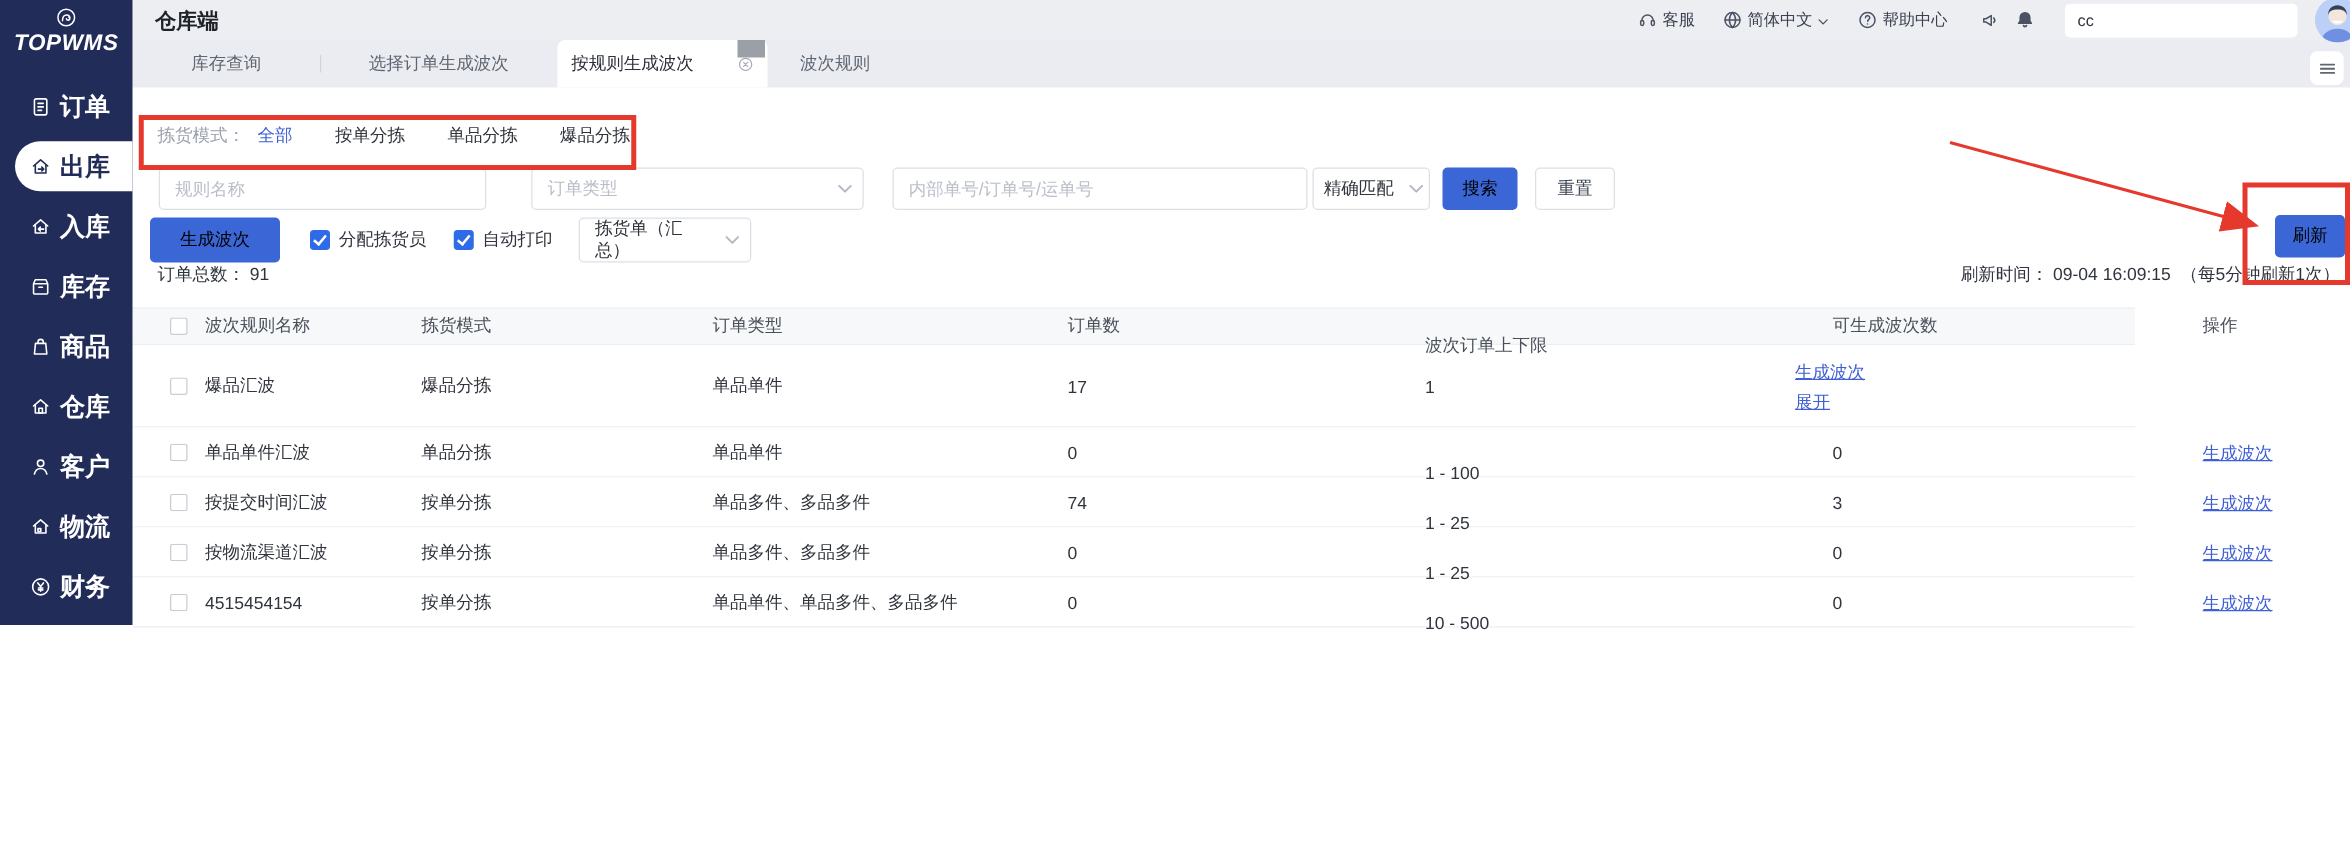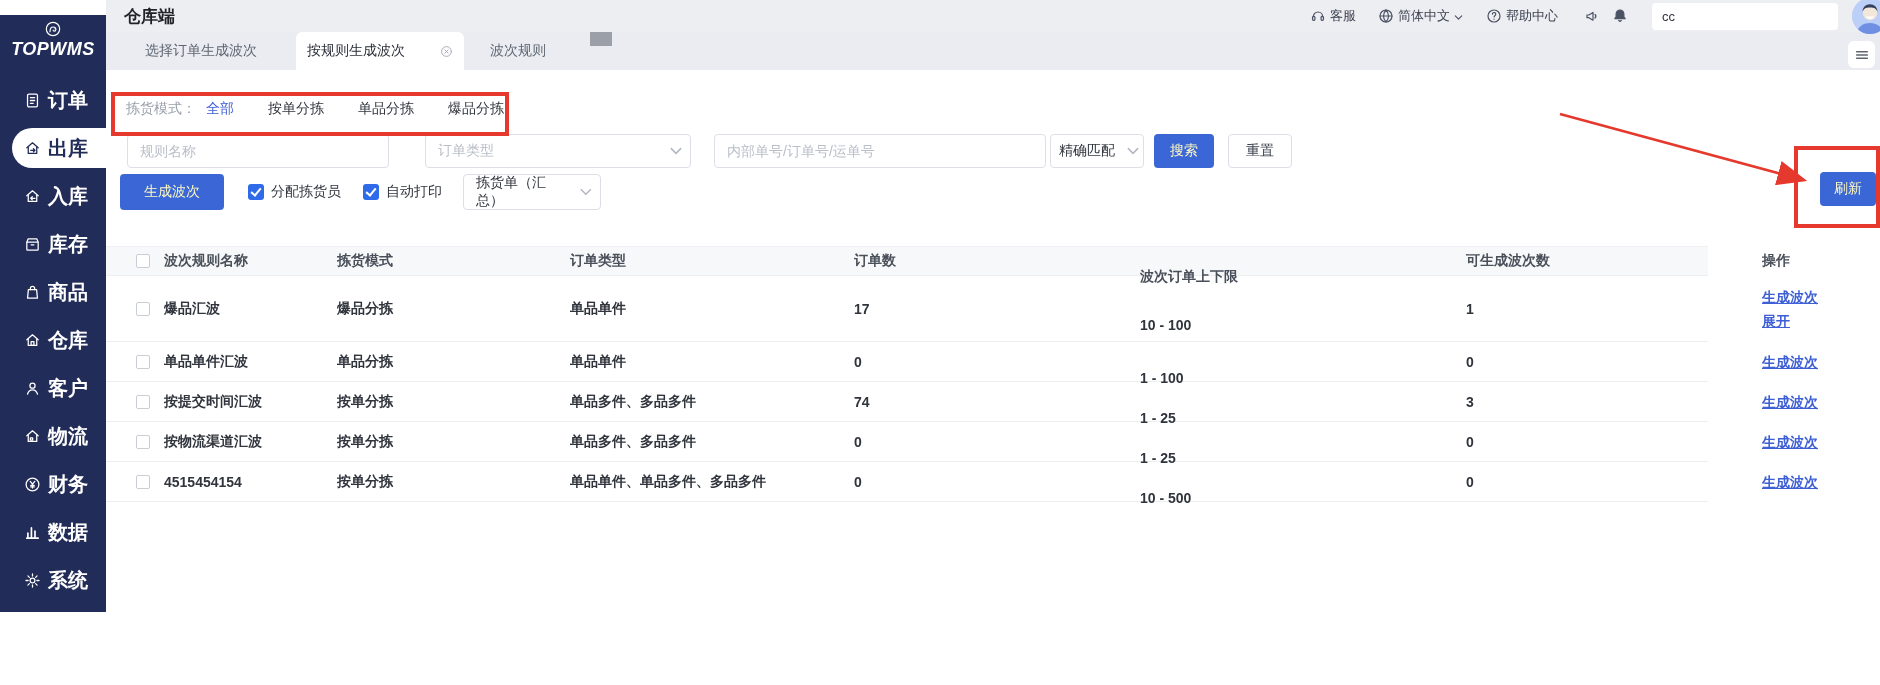--- a/index.html
+++ b/index.html
@@ -12,7 +12,7 @@
   .page{position:relative; width:1880px; height:685px; background:#fff;}
 
   
-  .sidebar{position:absolute; left:0; top:15px; width:106px; height:597px; background:var(--navy); z-index:10;}
+  .sidebar{position:absolute; left:0; top:0; width:106px; height:500px; background:var(--navy); z-index:10;}
   .logo{display:flex; flex-direction:column; align-items:center; padding-top:6px; color:#fff;}
   .logo svg{width:42px; height:42px;}
   .brand{font-style:italic; font-weight:bold; font-size:18px; letter-spacing:.5px; margin-top:2px;}

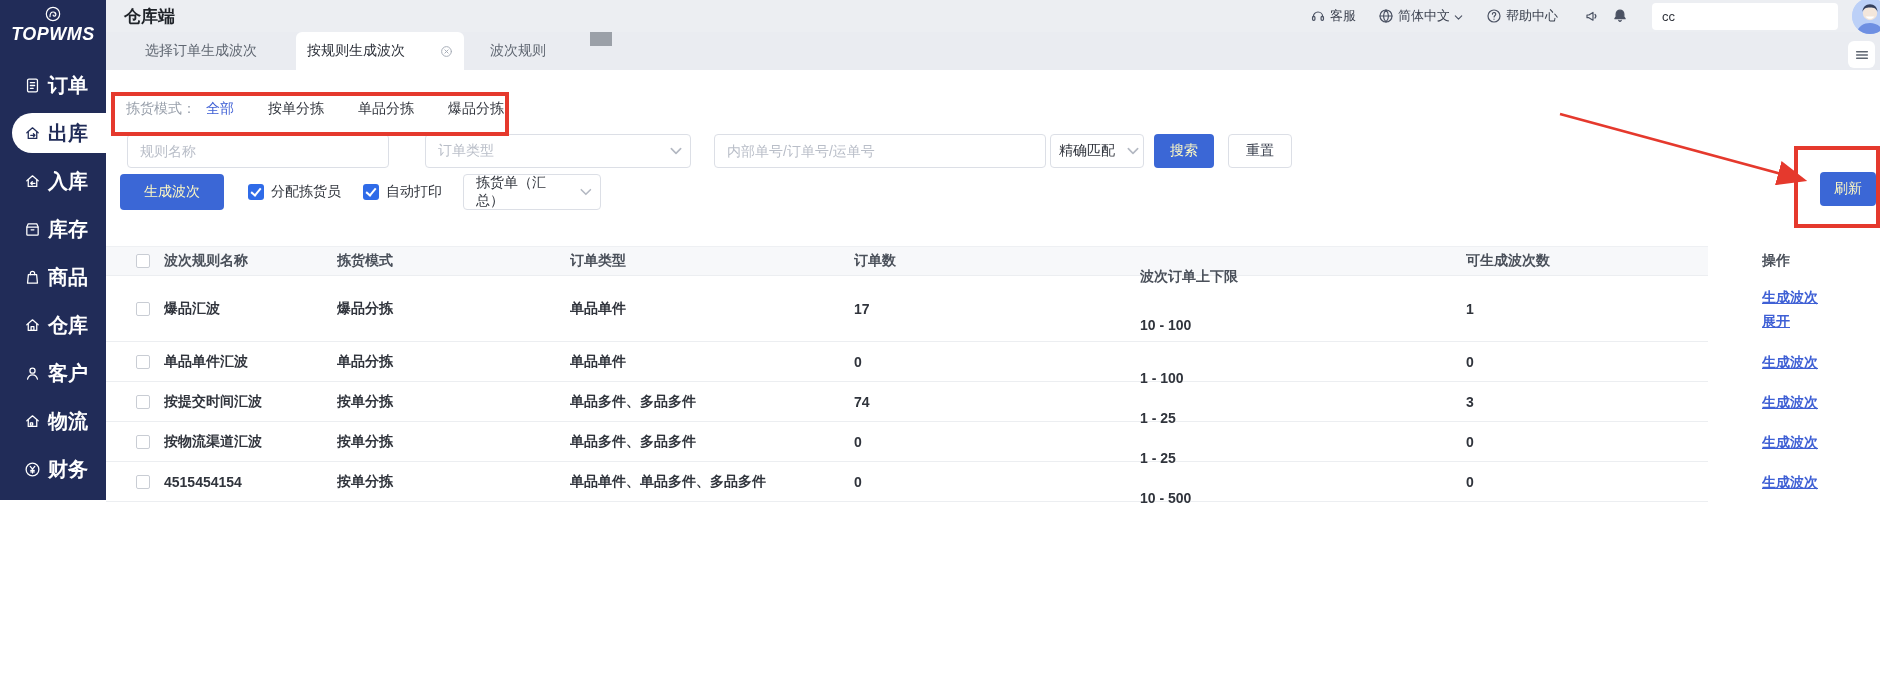--- a/index.html
+++ b/index.html
@@ -300,6 +300,9 @@
 
   <div class="tabrow">
     <div id="tabs" style="display:flex; height:38px;">
+        <div class="tab" style="width: 150px;">
+          <span>库存查询</span>
+        </div>
         <div class="tab" style="width: 190px;">
           <span>选择订单生成波次</span>
         </div>

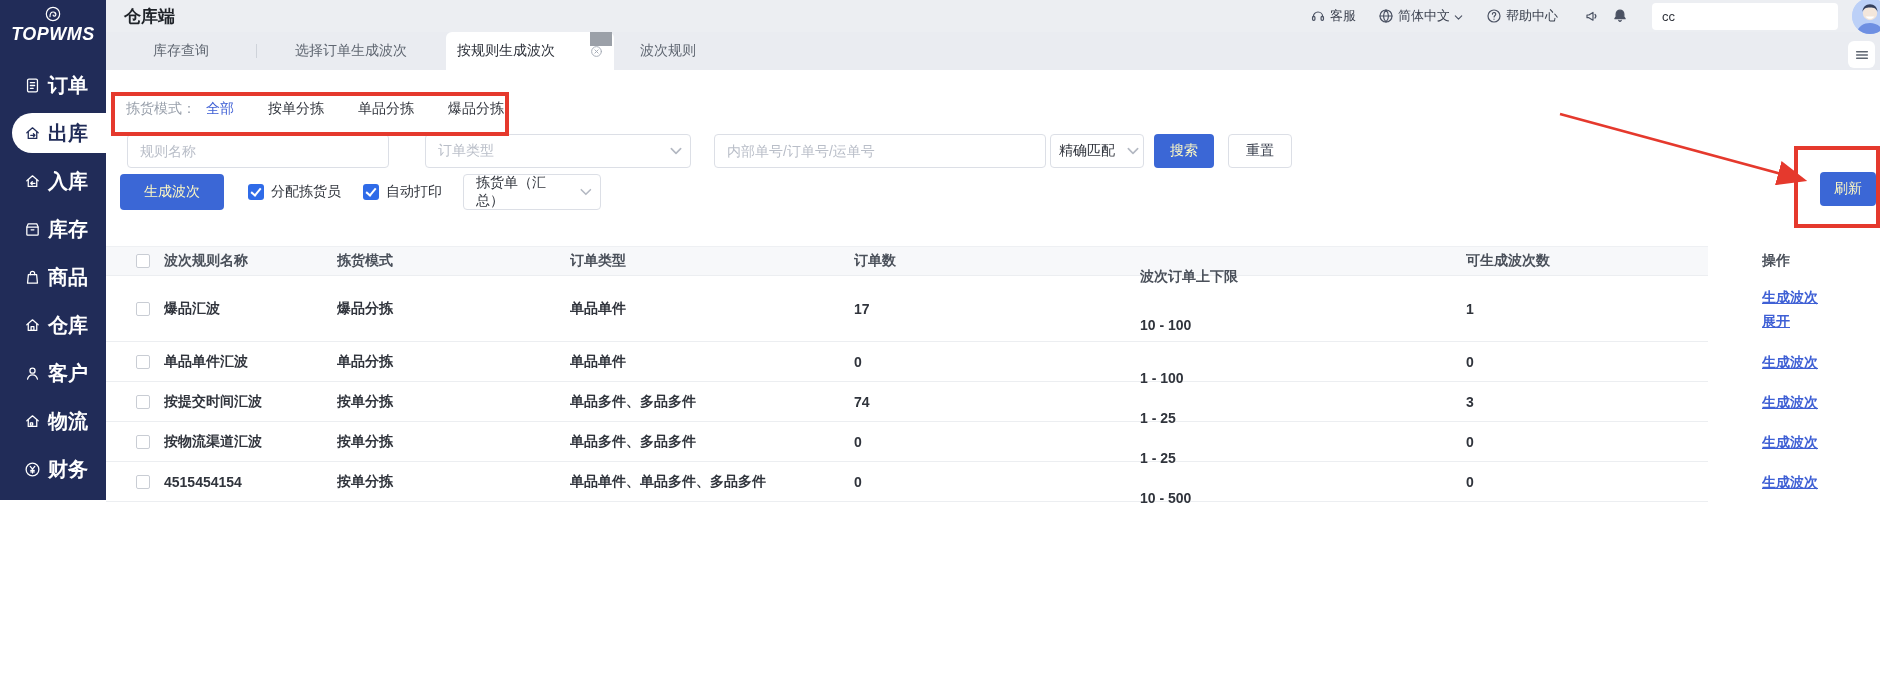--- a/index.html
+++ b/index.html
@@ -65,7 +65,7 @@
   #orderno-input{left:608px; width:332px;}
   #match-select{left:944px; width:94px; padding:0 8px;}
   .btn{position:absolute; top:64px; height:34px; border-radius:4px; font-size:14px; display:flex; align-items:center; justify-content:center; cursor:pointer; font-family:inherit;}
-  .btn.blue{background:var(--accent); color:#fef9c3; border:none;}
+  .btn.blue{background:var(--accent); color:#000000; border:none;}
   .btn.plain{background:#fff; color:#3c4250; border:1px solid #dcdfe6;}
   #search-btn{left:1048px; width:60px;}
   #reset-btn{left:1122px; width:64px;}

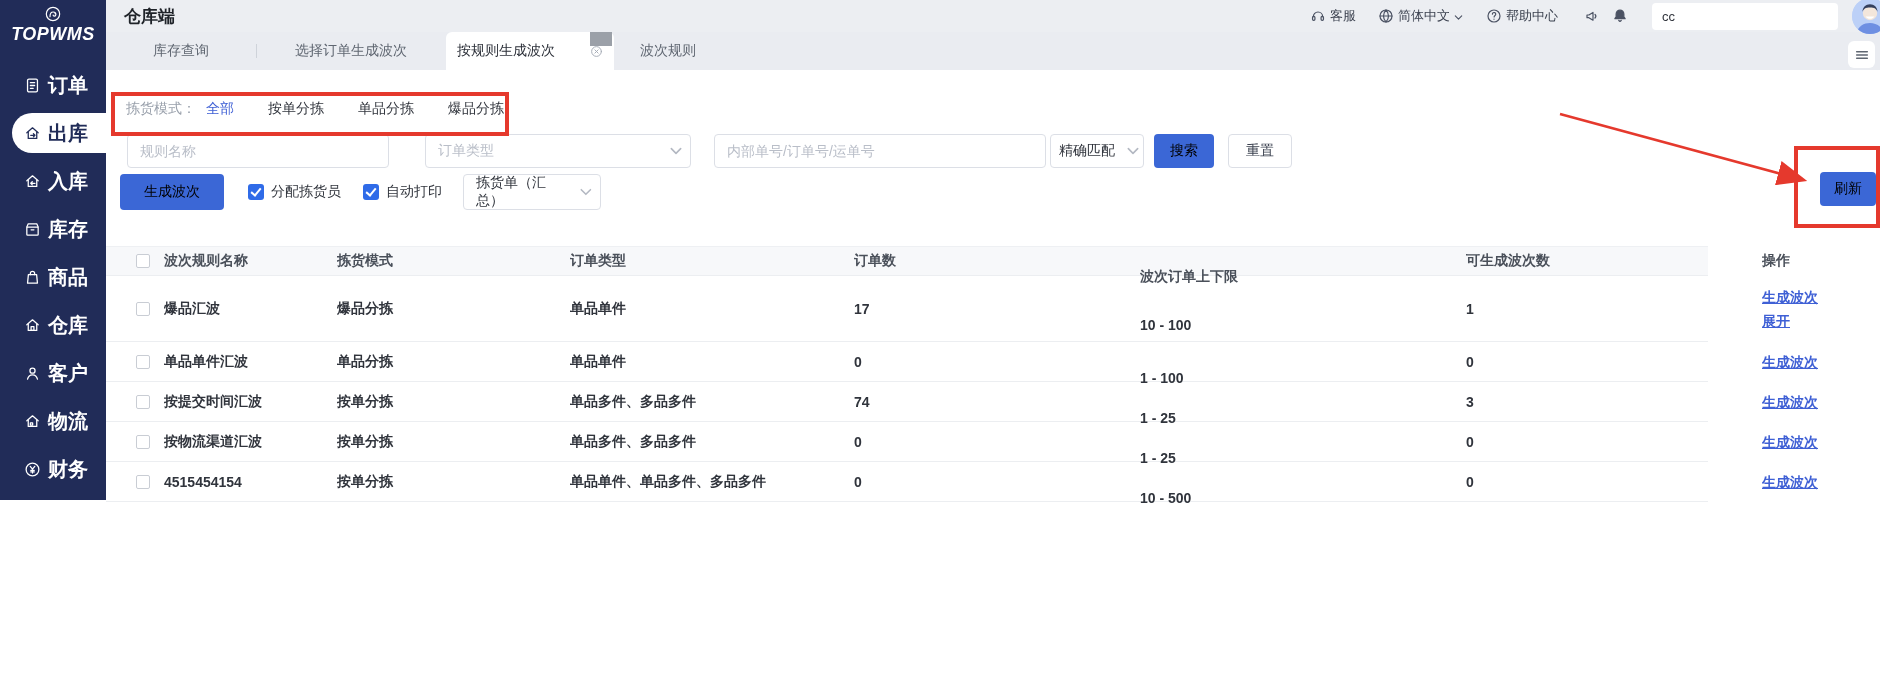--- a/index.html
+++ b/index.html
@@ -388,6 +388,10 @@
 
     <button class="btn blue" id="refresh-btn">刷新</button>
 
+    <div class="summary">
+      <span class="left"><span>订单总数：</span> <span>91</span></span>
+      <span class="right"><span>刷新时间：</span>&nbsp;<span>09-04 16:09:15</span>&nbsp;&nbsp;<span>（每5分钟刷新1次）</span></span>
+    </div>
 
     <div class="tbl" id="wave-table">
         <div class="trow head">

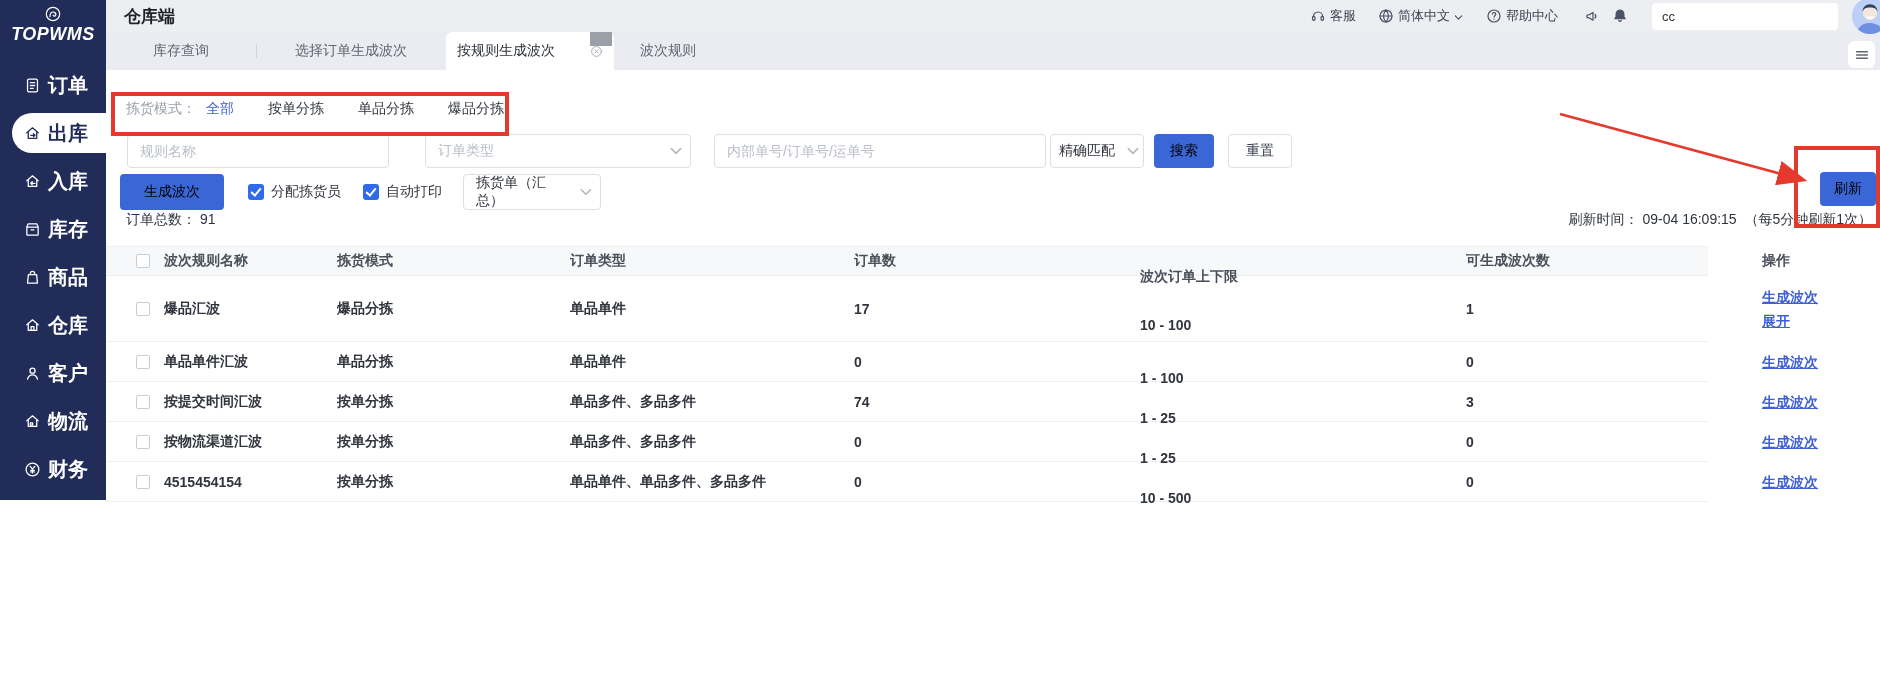--- a/index.html
+++ b/index.html
@@ -85,7 +85,7 @@
   .summary .right{margin-left:auto; padding-right:8px; color:#30343c;}
 
   
-  .tbl{position:absolute; left:0; top:176px; width:1602px;font-weight:bold;}
+  .tbl{position:absolute; left:0; top:176px; width:1602px;}
   .trow{display:flex; border-bottom:1px solid #eceef1; align-items:center; background:#fff;}
   .trow.head{background:#f7f8fa; border-top:1px solid #eef0f3; height:30px; color:#4a505a;}
   .trow.body{height:40px;}

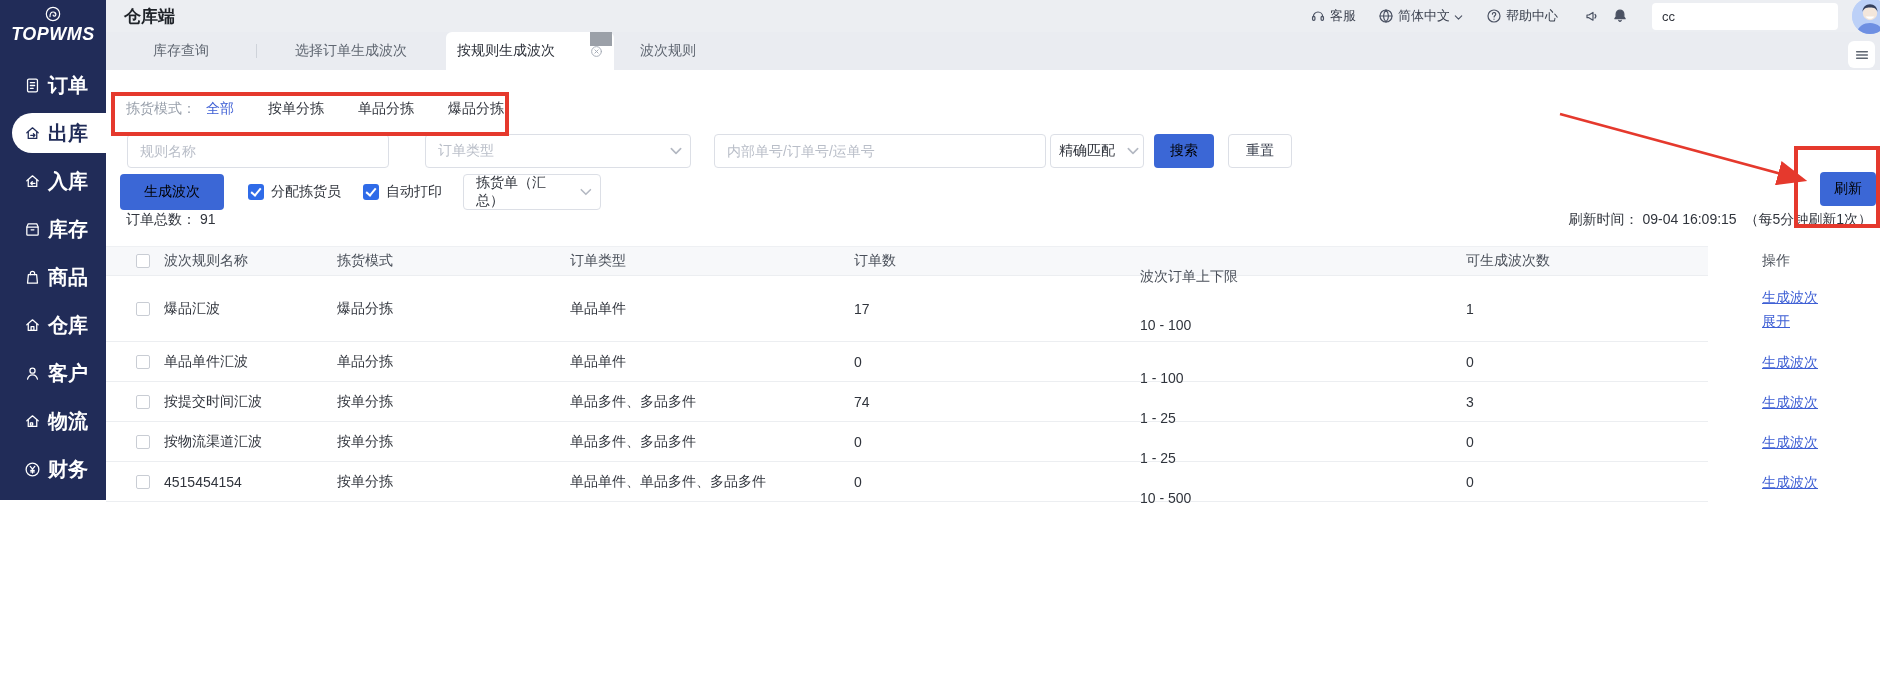--- a/index.html
+++ b/index.html
@@ -414,7 +414,6 @@
           <div class="tc c2">爆品分拣</div>
           <div class="tc c3">单品单件</div>
           <div class="tc c4">17</div>
-          <div class="tc c5">10 - 100</div>
           <div class="tc c6">1</div>
           <div class="tc c7">
             <a class="op">生成波次</a>

